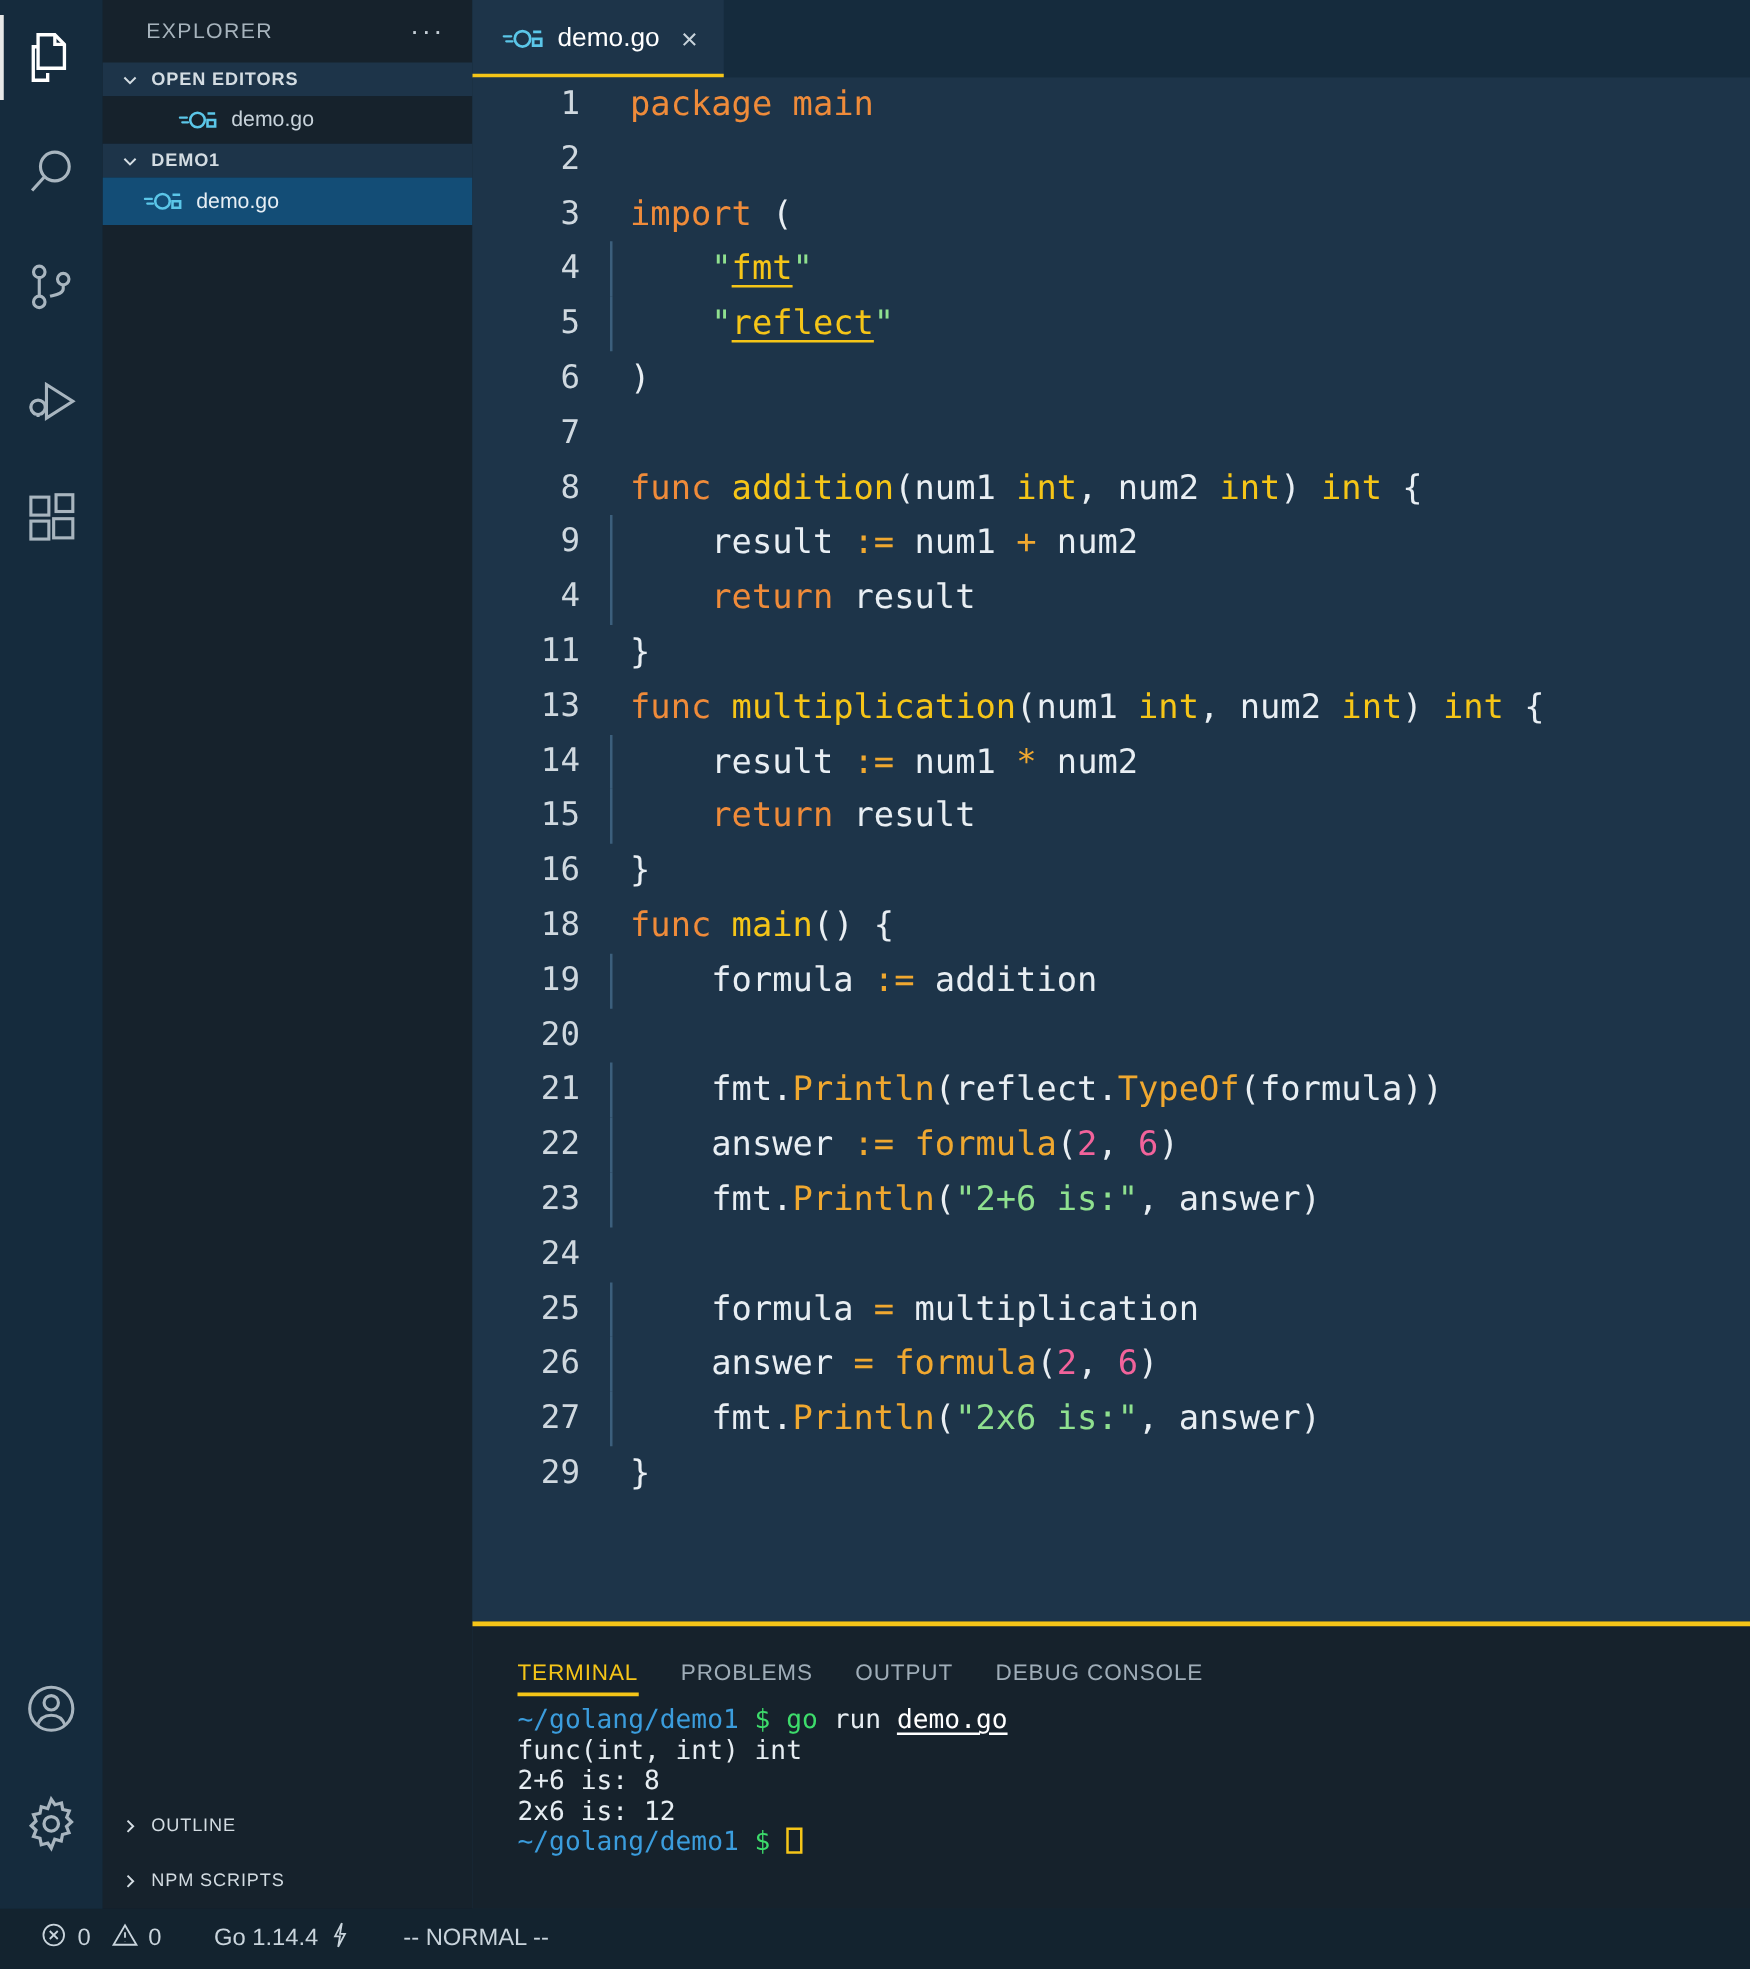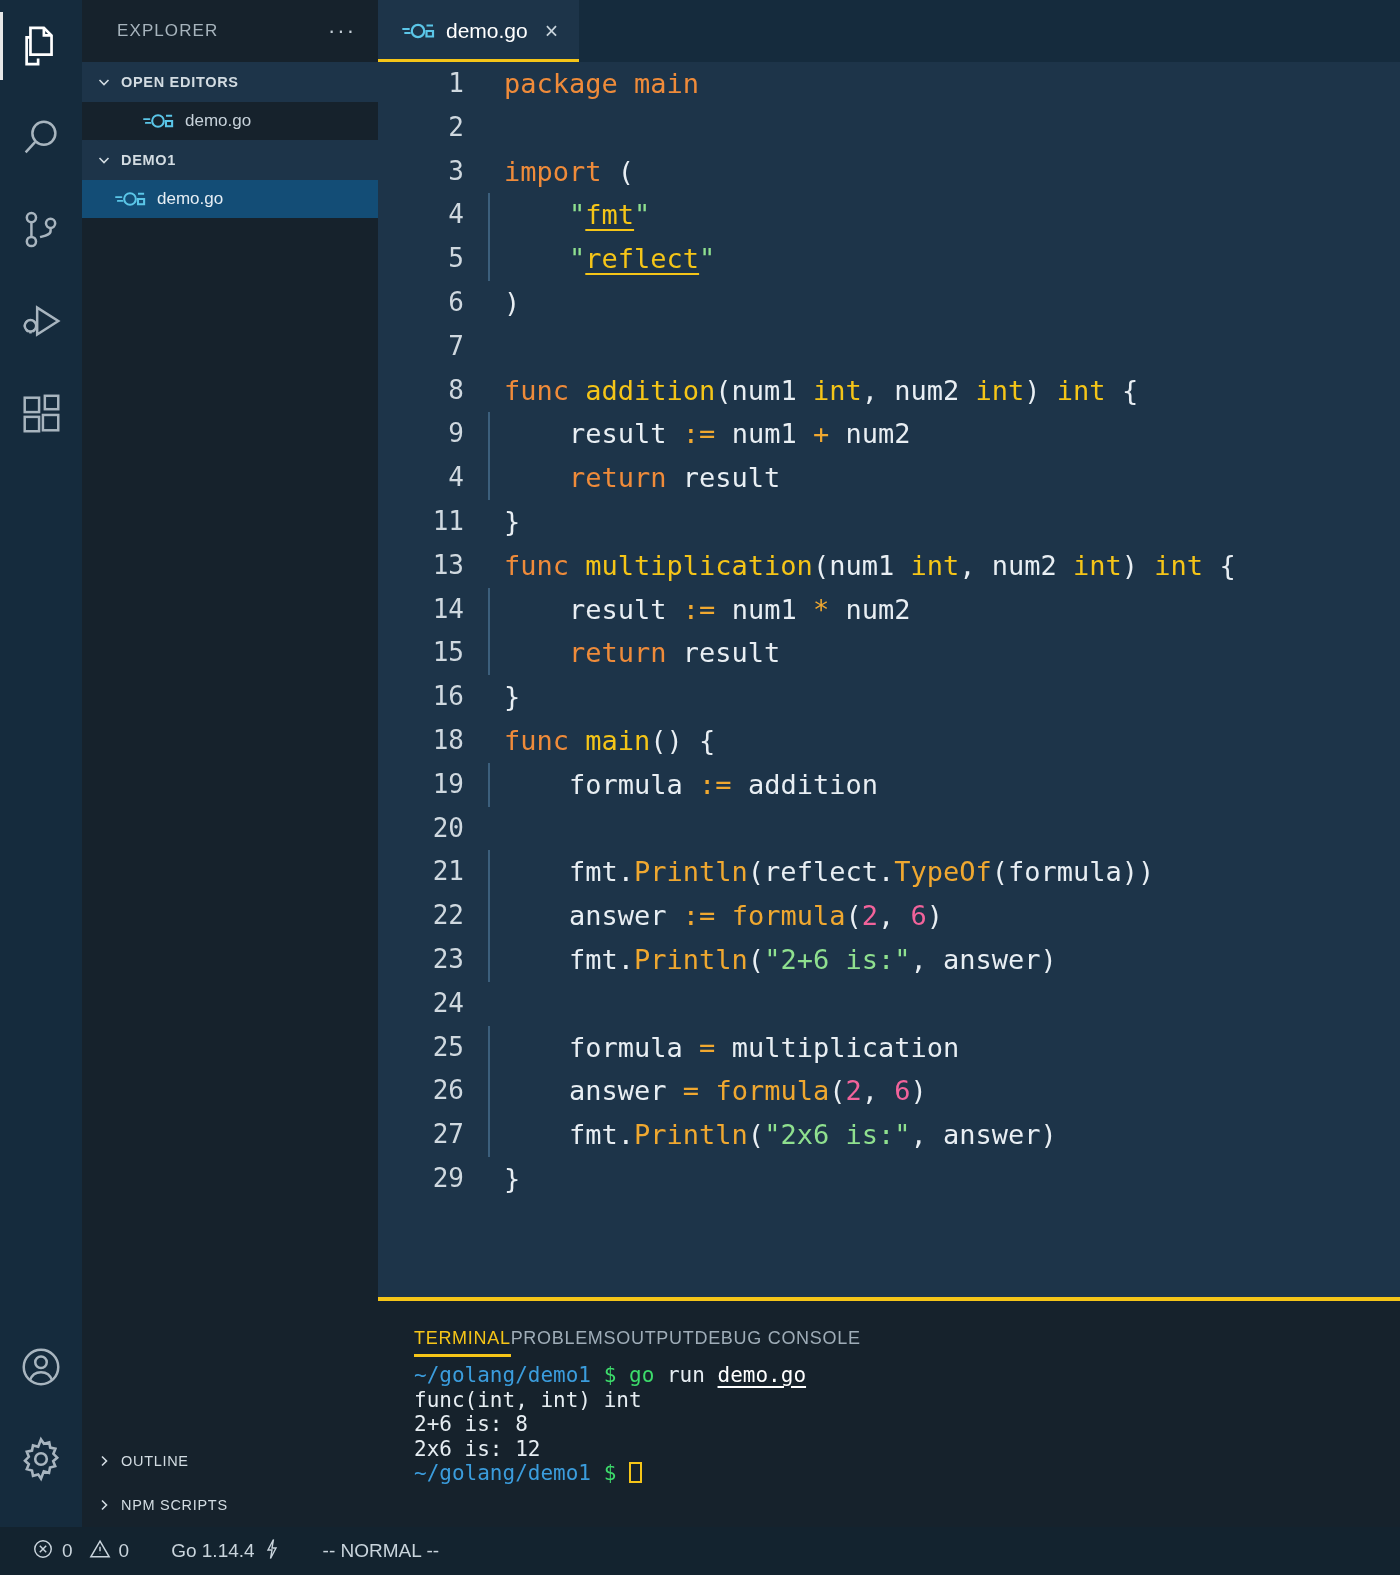--- a/index.html
+++ b/index.html
@@ -32,7 +32,7 @@
   
   .sidebar { width: 296px; flex: 0 0 296px; background: #16222c; display: flex; flex-direction: column; }
   .sb-header {
-    height: 62px; display: flex; align-items: center; justify-content: space-between;
+    height: 50px; display: flex; align-items: center; justify-content: space-between;
     padding: 0 22px 0 35px; color: #a7b4bd; font-size: 17px; letter-spacing: 1.1px;
   }
   .sb-dots { color: #c4ced6; font-size: 22px; letter-spacing: 2px; line-height: 10px; cursor:pointer; }

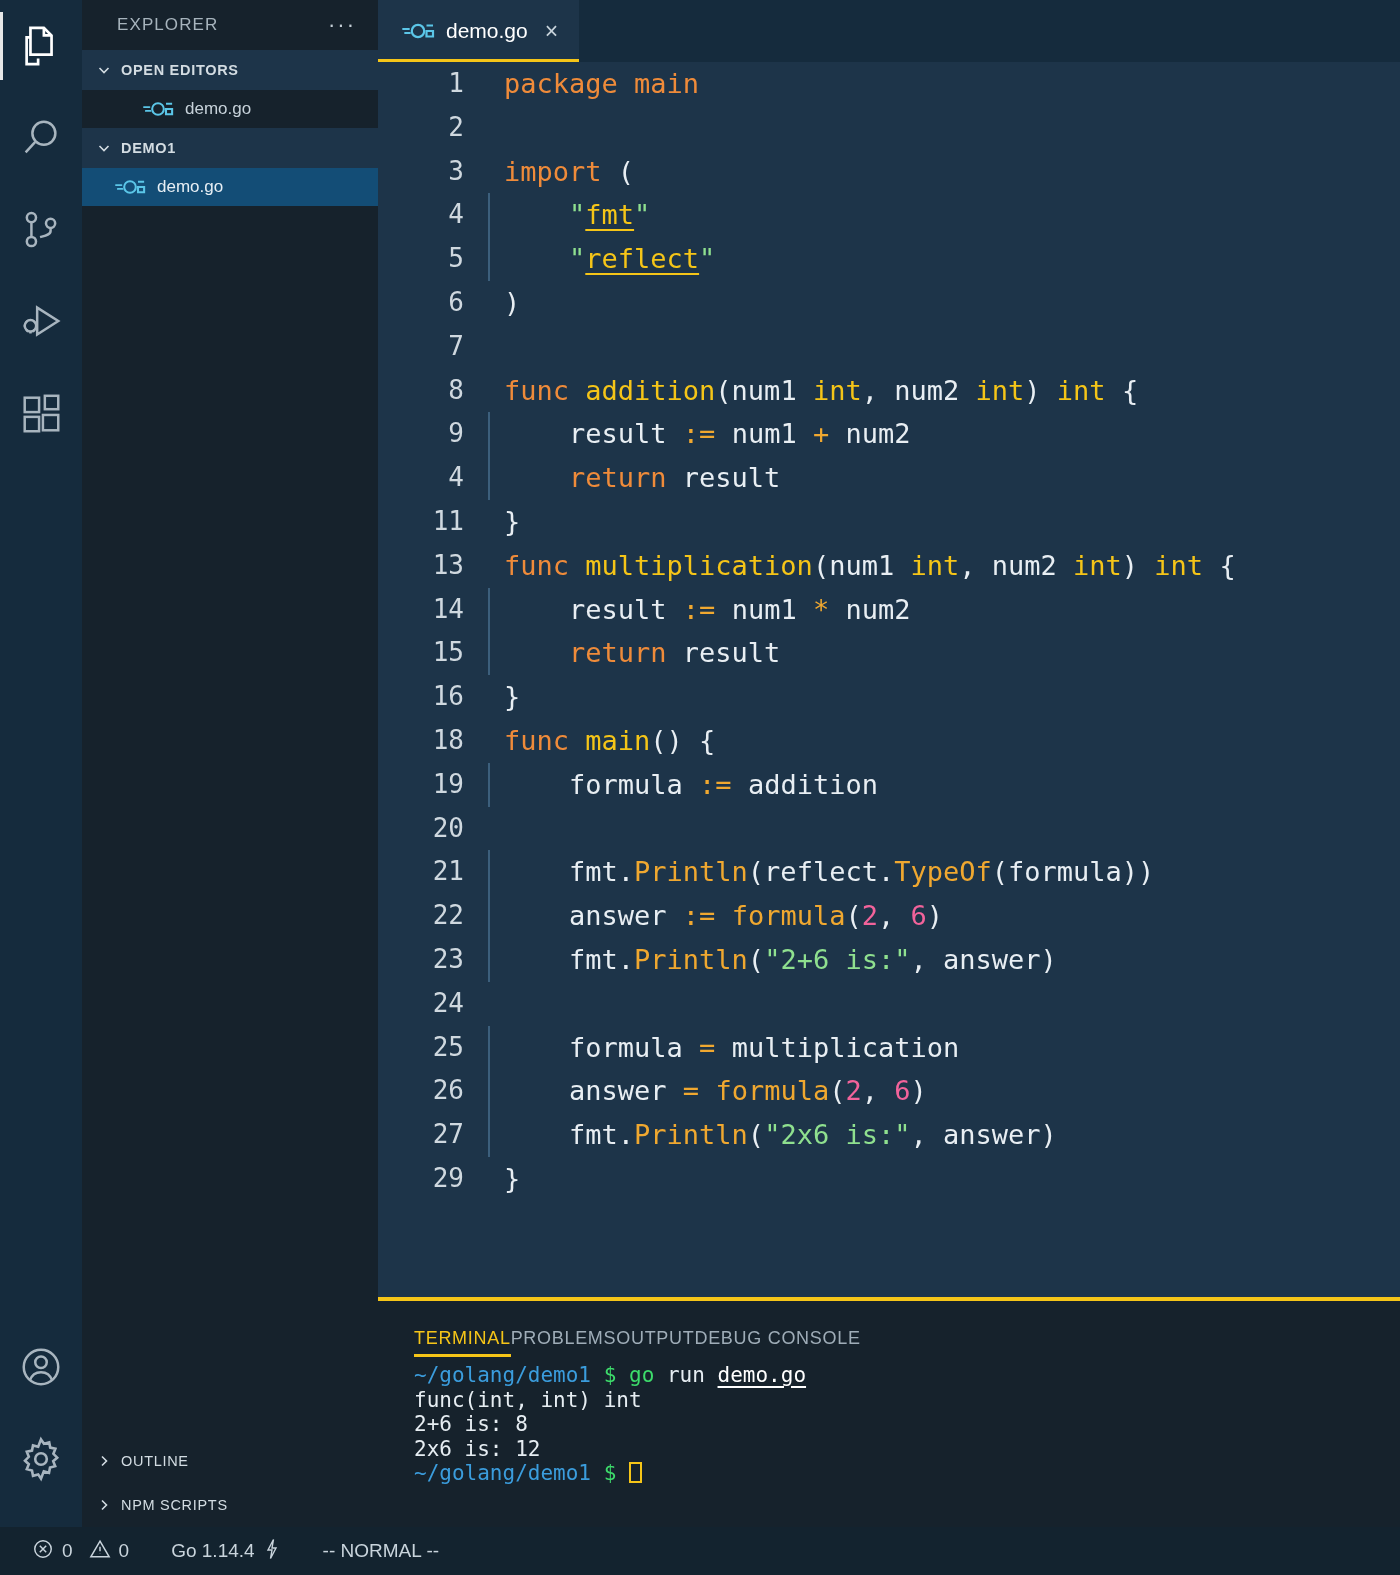--- a/index.html
+++ b/index.html
@@ -37,7 +37,7 @@
   }
   .sb-dots { color: #c4ced6; font-size: 22px; letter-spacing: 2px; line-height: 10px; cursor:pointer; }
   .sb-section-head {
-    height: 40px; display: flex; align-items: center; gap: 9px;
+    height: 27px; display: flex; align-items: center; gap: 9px;
     padding-left: 14px; font-size: 14.5px; font-weight: bold; letter-spacing: .7px;
     color: #d3dce2; background: #1d3449; cursor: pointer;
   }

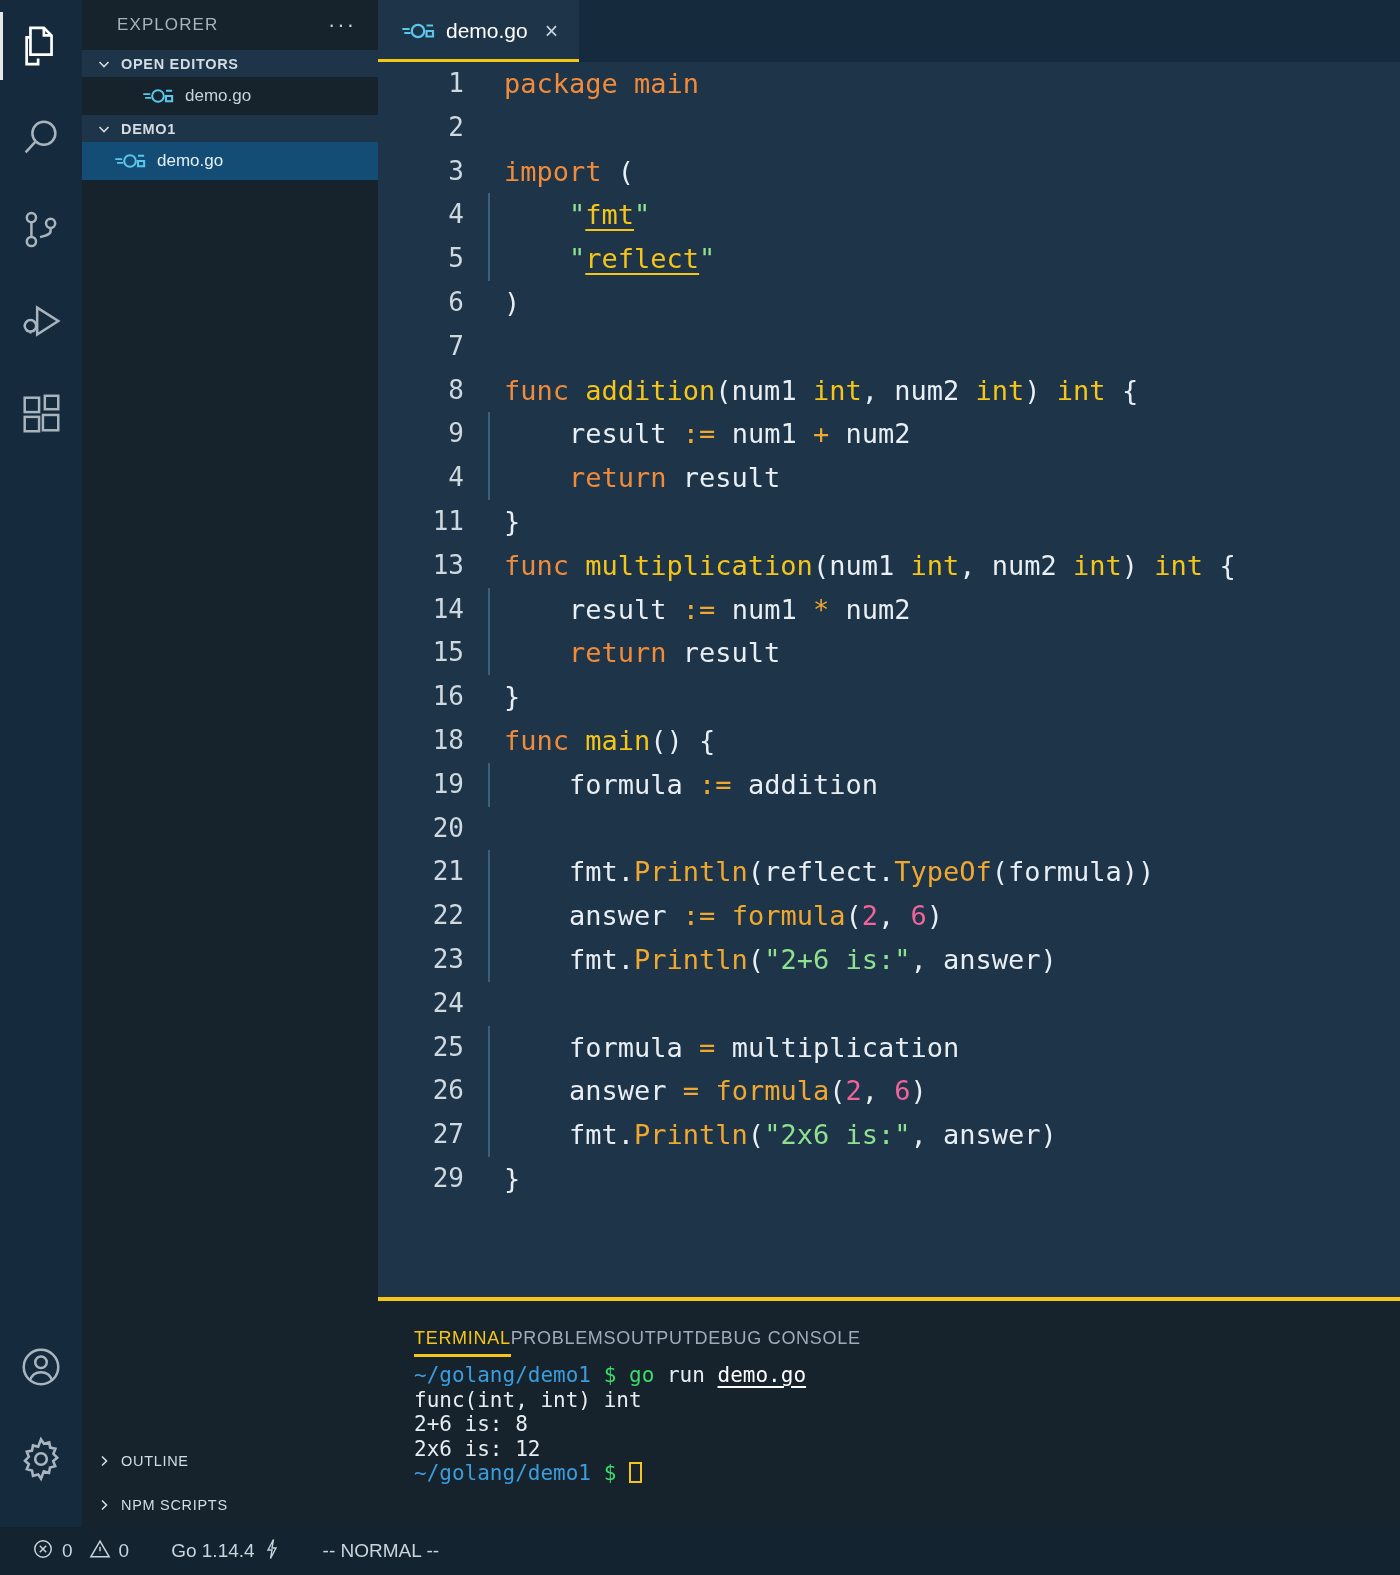--- a/index.html
+++ b/index.html
@@ -101,7 +101,7 @@
     flex: 0 0 230px; height: 230px; background: #16222c;
     border-top: 4px solid #f5c518; display: flex; flex-direction: column;
   }
-  .panel-tabs { display: flex; align-items: flex-end; padding: 14px 0 0 36px; height: 56px; }
+  .panel-tabs { display: flex; align-items: flex-end; gap: 34px; padding: 14px 0 0 36px; height: 56px; }
   .panel-tab {
     font-size: 18px; letter-spacing: .7px; color: #9fadb8; padding-bottom: 8px;
     position: relative; cursor: pointer;

